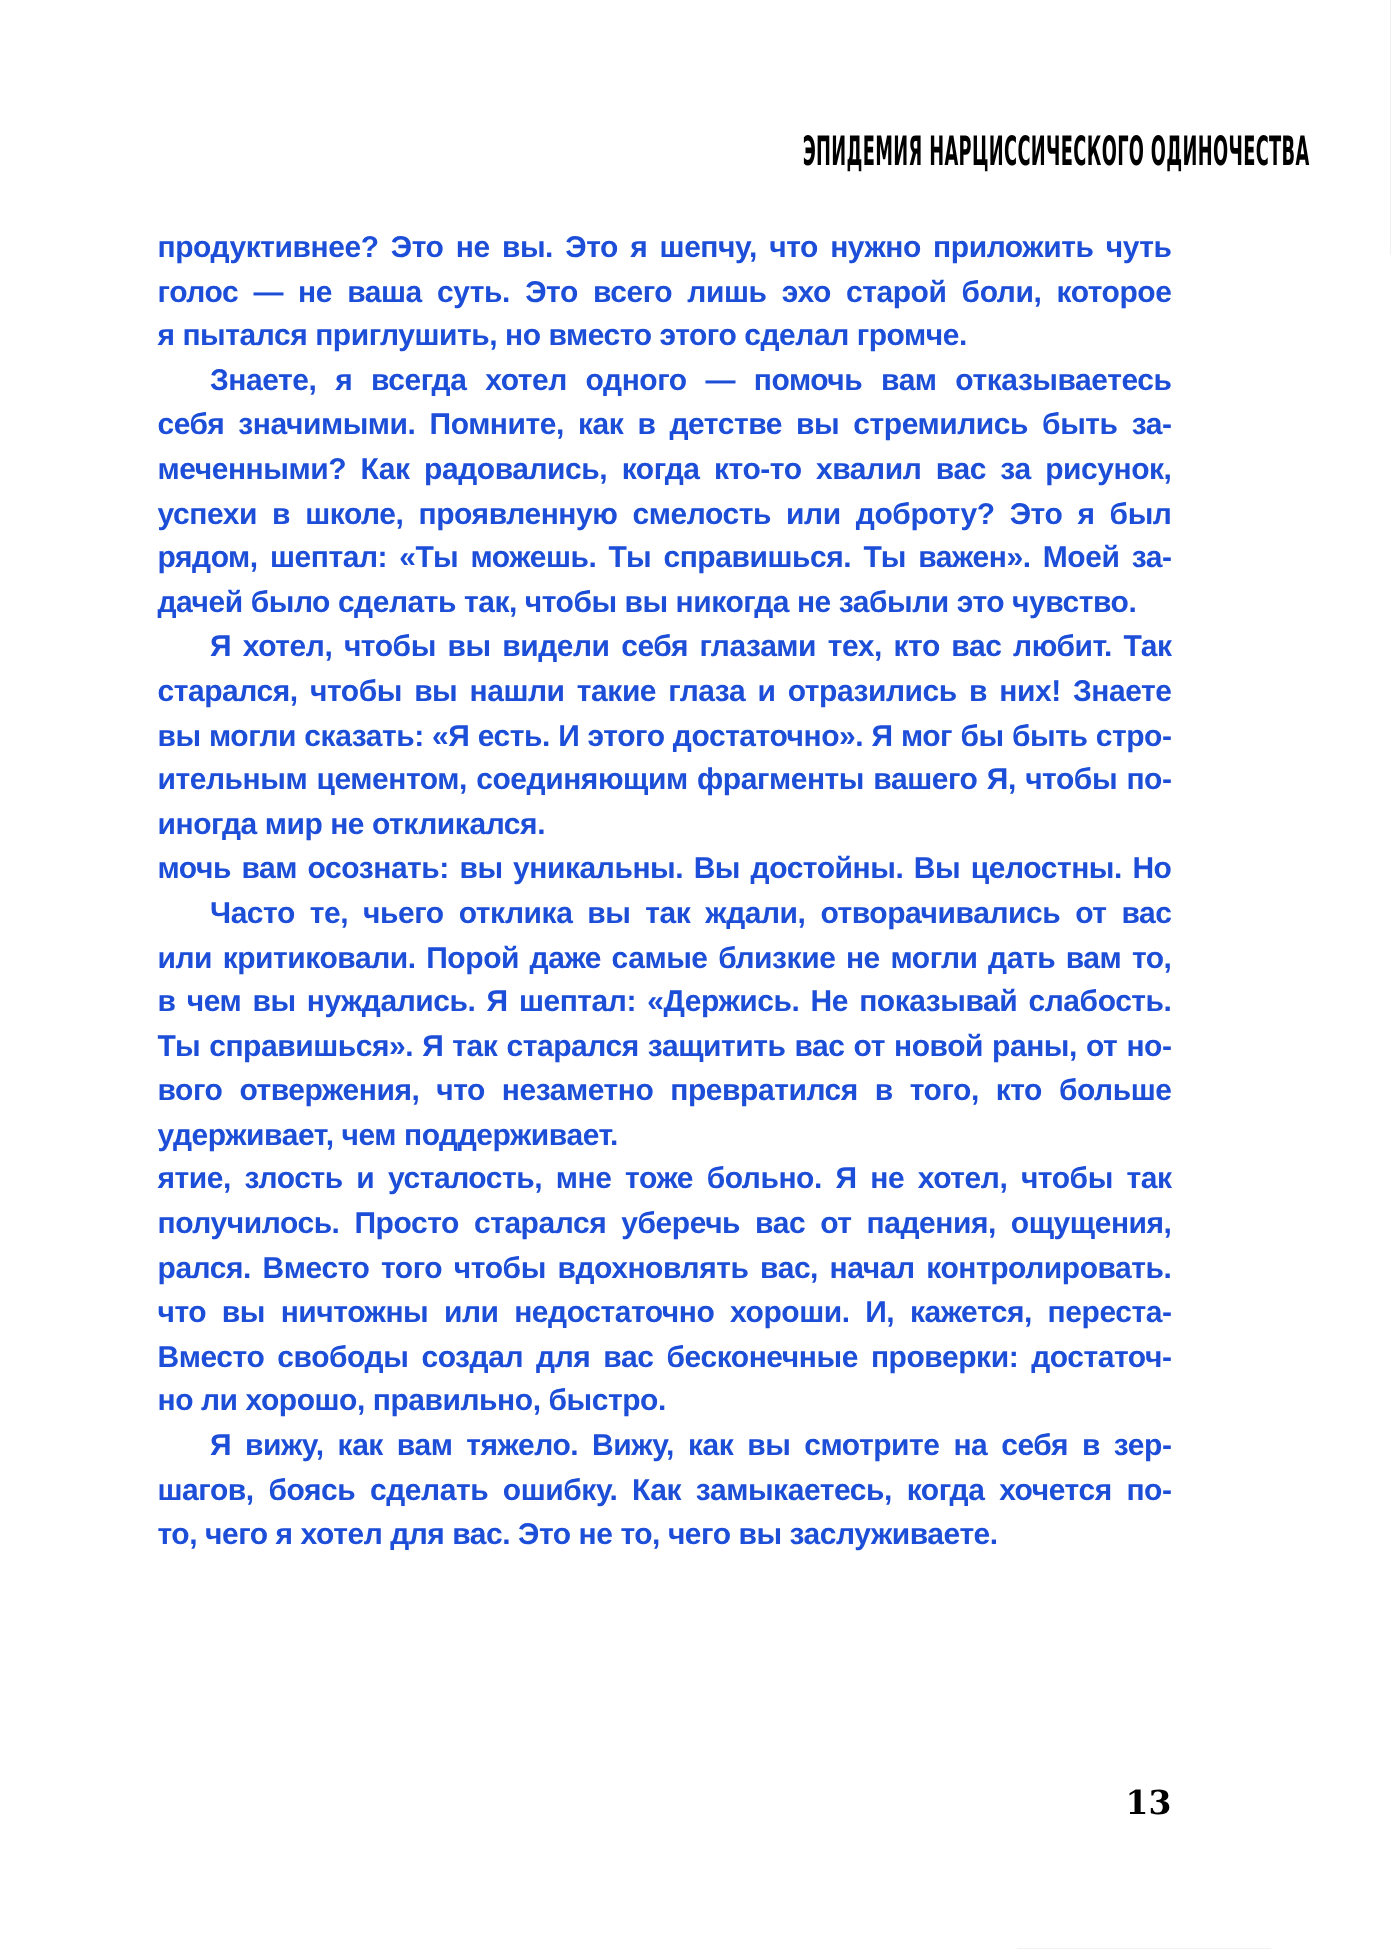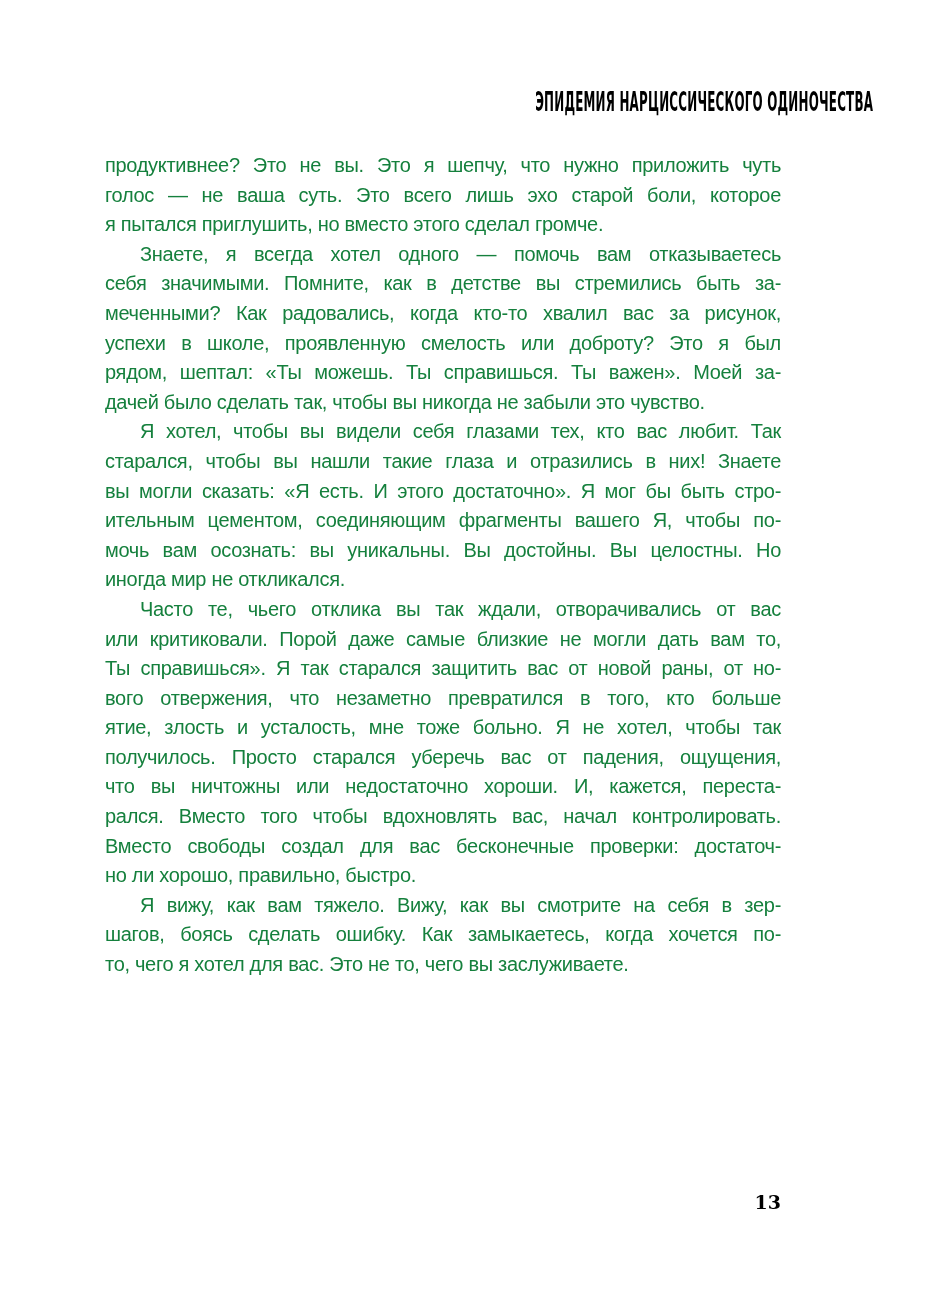--- a/index.html
+++ b/index.html
@@ -45,7 +45,8 @@
     width: 676px;
     font-size: 20px;
     letter-spacing: -0.3px;
-    color: #15803d;
+    color: #1d4ed8;
+    font-weight: bold;
   }
   .line {
     height: 29.6px;

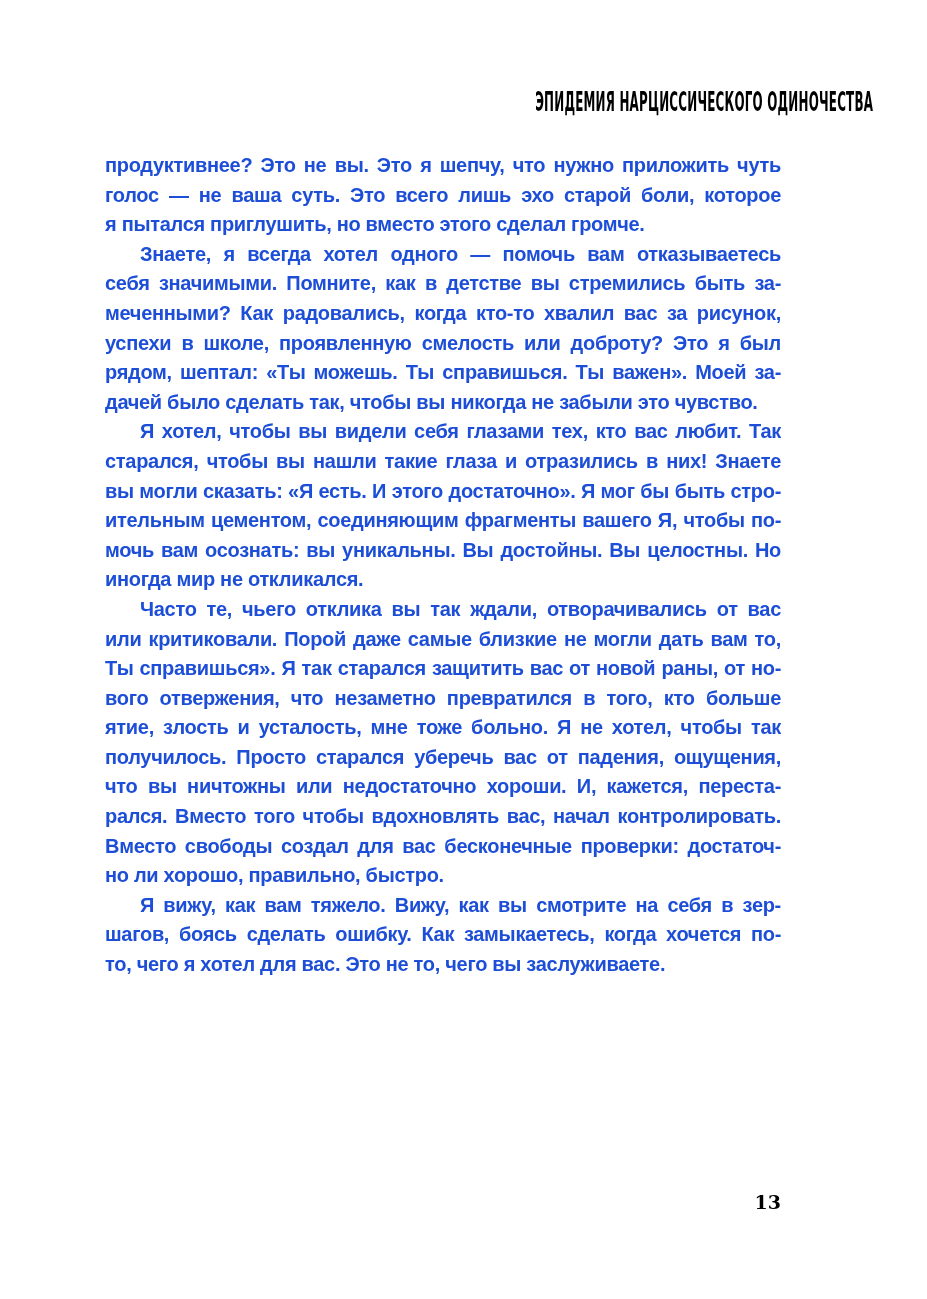--- a/index.html
+++ b/index.html
@@ -99,8 +99,8 @@
       <div class="line">старался, чтобы вы нашли такие глаза и отразились в них! Знаете</div>
       <div class="line">вы могли сказать: «Я есть. И этого достаточно». Я мог бы быть стро-</div>
       <div class="line">ительным цементом, соединяющим фрагменты вашего Я, чтобы по-</div>
+      <div class="line last">иногда мир не откликался.</div>
       <div class="line">мочь вам осознать: вы уникальны. Вы достойны. Вы целостны. Но</div>
-      <div class="line last">иногда мир не откликался.</div>
       <div class="line indent">Часто те, чьего отклика вы так ждали, отворачивались от вас</div>
       <div class="line">или критиковали. Порой даже самые близкие не могли дать вам то,</div>
       <div class="line">Ты справишься». Я так старался защитить вас от новой раны, от но-</div>

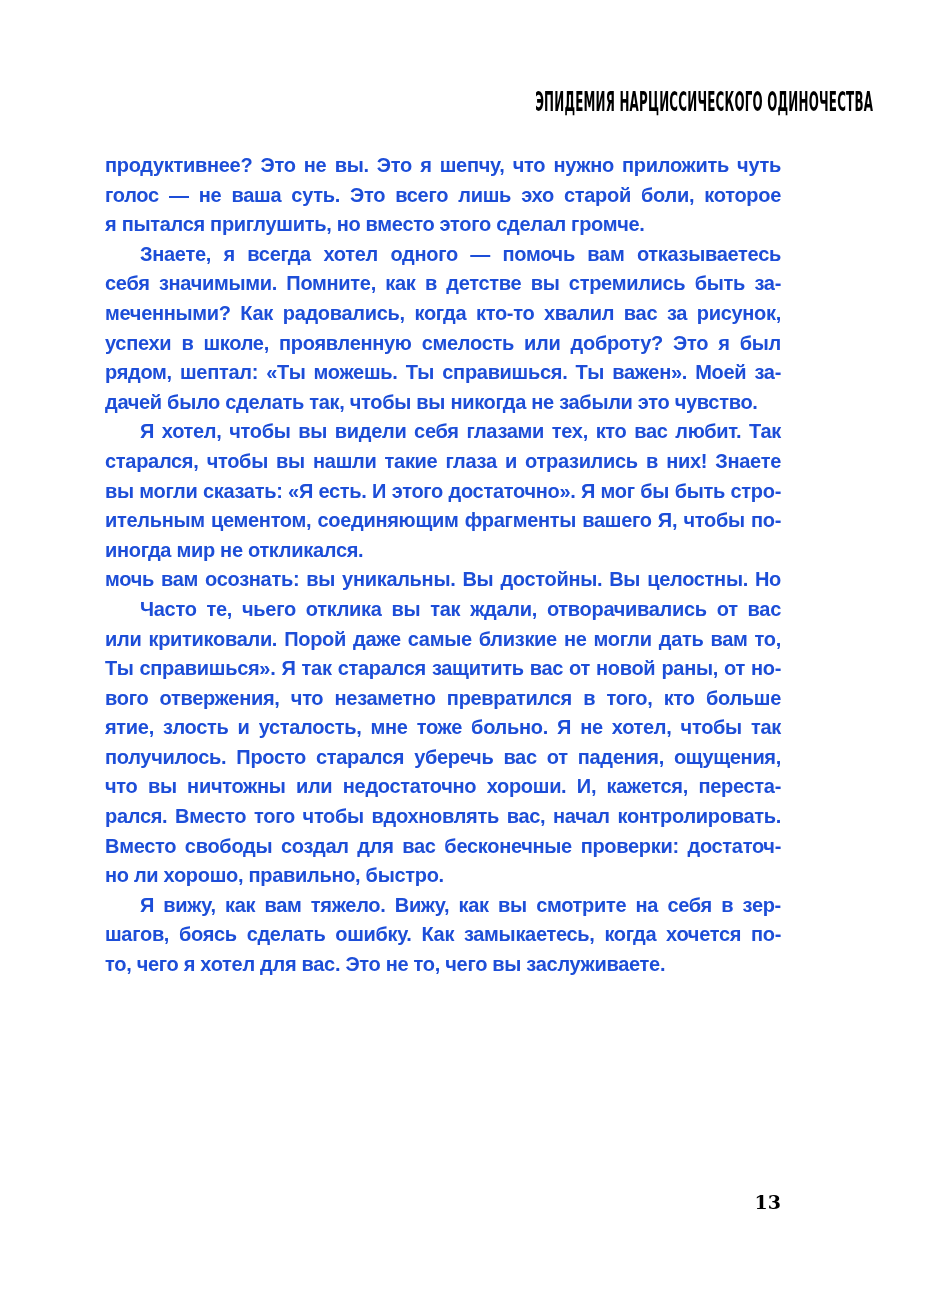--- a/index.html
+++ b/index.html
@@ -103,6 +103,7 @@
       <div class="line">мочь вам осознать: вы уникальны. Вы достойны. Вы целостны. Но</div>
       <div class="line indent">Часто те, чьего отклика вы так ждали, отворачивались от вас</div>
       <div class="line">или критиковали. Порой даже самые близкие не могли дать вам то,</div>
+      <div class="line">в чем вы нуждались. Я шептал: «Держись. Не показывай слабость.</div>
       <div class="line">Ты справишься». Я так старался защитить вас от новой раны, от но-</div>
       <div class="line">вого отвержения, что незаметно превратился в того, кто больше</div>
       <div class="line">ятие, злость и усталость, мне тоже больно. Я не хотел, чтобы так</div>

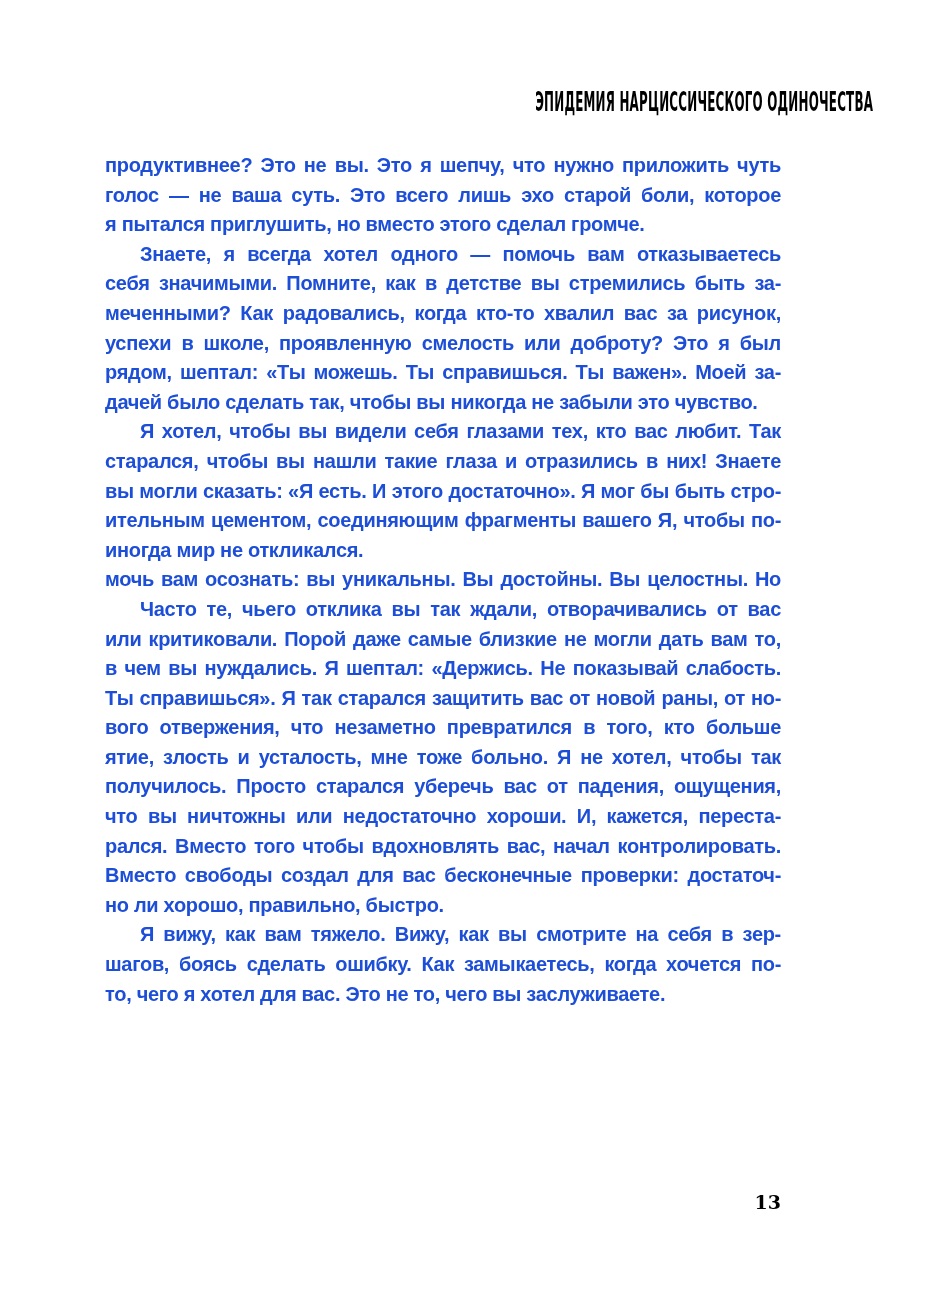--- a/index.html
+++ b/index.html
@@ -106,6 +106,7 @@
       <div class="line">в чем вы нуждались. Я шептал: «Держись. Не показывай слабость.</div>
       <div class="line">Ты справишься». Я так старался защитить вас от новой раны, от но-</div>
       <div class="line">вого отвержения, что незаметно превратился в того, кто больше</div>
+      <div class="line last">удерживает, чем поддерживает.</div>
       <div class="line">ятие, злость и усталость, мне тоже больно. Я не хотел, чтобы так</div>
       <div class="line">получилось. Просто старался уберечь вас от падения, ощущения,</div>
       <div class="line">что вы ничтожны или недостаточно хороши. И, кажется, переста-</div>

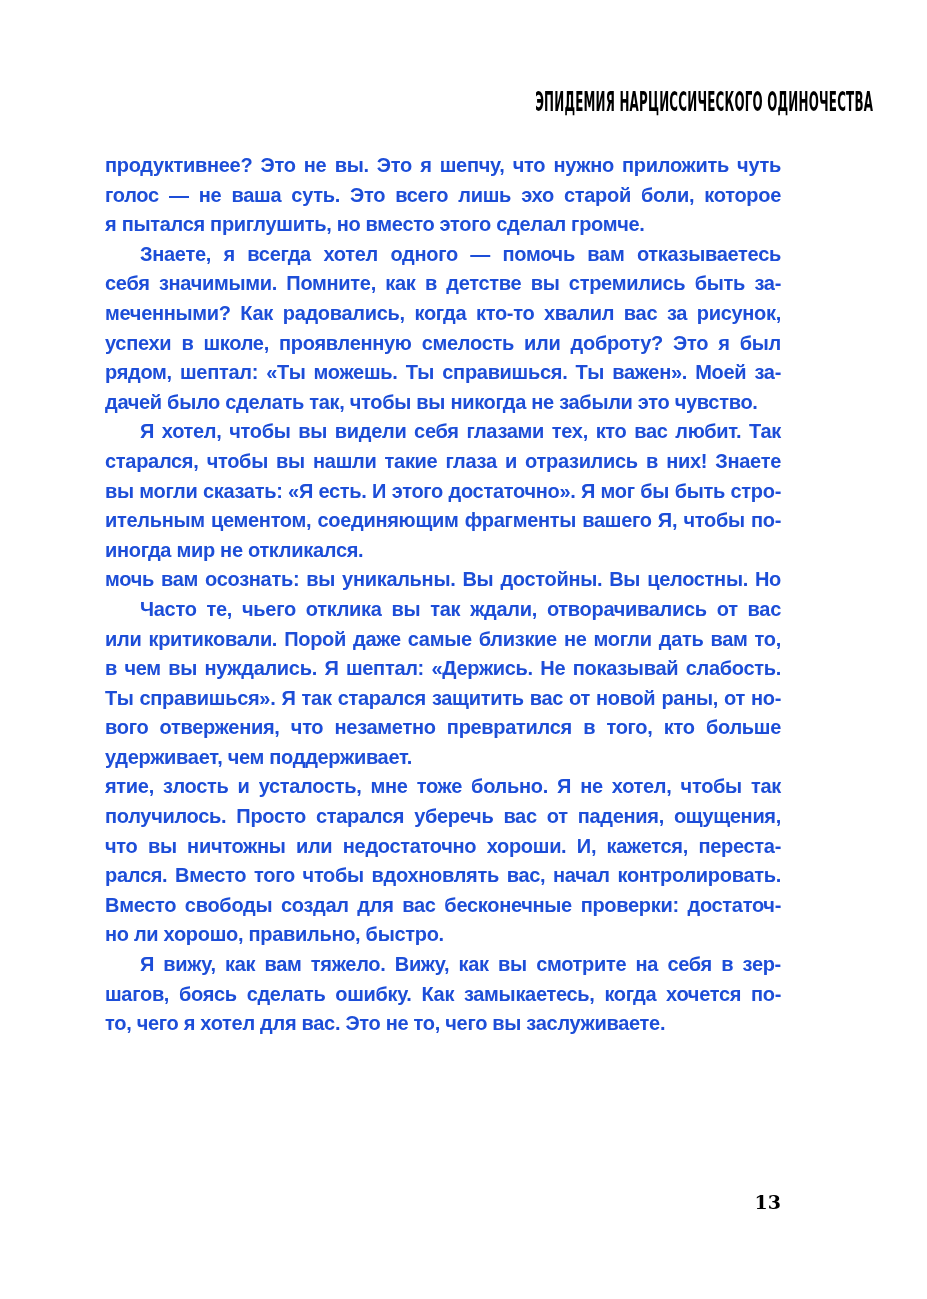--- a/index.html
+++ b/index.html
@@ -109,8 +109,8 @@
       <div class="line last">удерживает, чем поддерживает.</div>
       <div class="line">ятие, злость и усталость, мне тоже больно. Я не хотел, чтобы так</div>
       <div class="line">получилось. Просто старался уберечь вас от падения, ощущения,</div>
+      <div class="line">рался. Вместо того чтобы вдохновлять вас, начал контролировать.</div>
       <div class="line">что вы ничтожны или недостаточно хороши. И, кажется, переста-</div>
-      <div class="line">рался. Вместо того чтобы вдохновлять вас, начал контролировать.</div>
       <div class="line">Вместо свободы создал для вас бесконечные проверки: достаточ-</div>
       <div class="line last">но ли хорошо, правильно, быстро.</div>
       <div class="line indent">Я вижу, как вам тяжело. Вижу, как вы смотрите на себя в зер-</div>

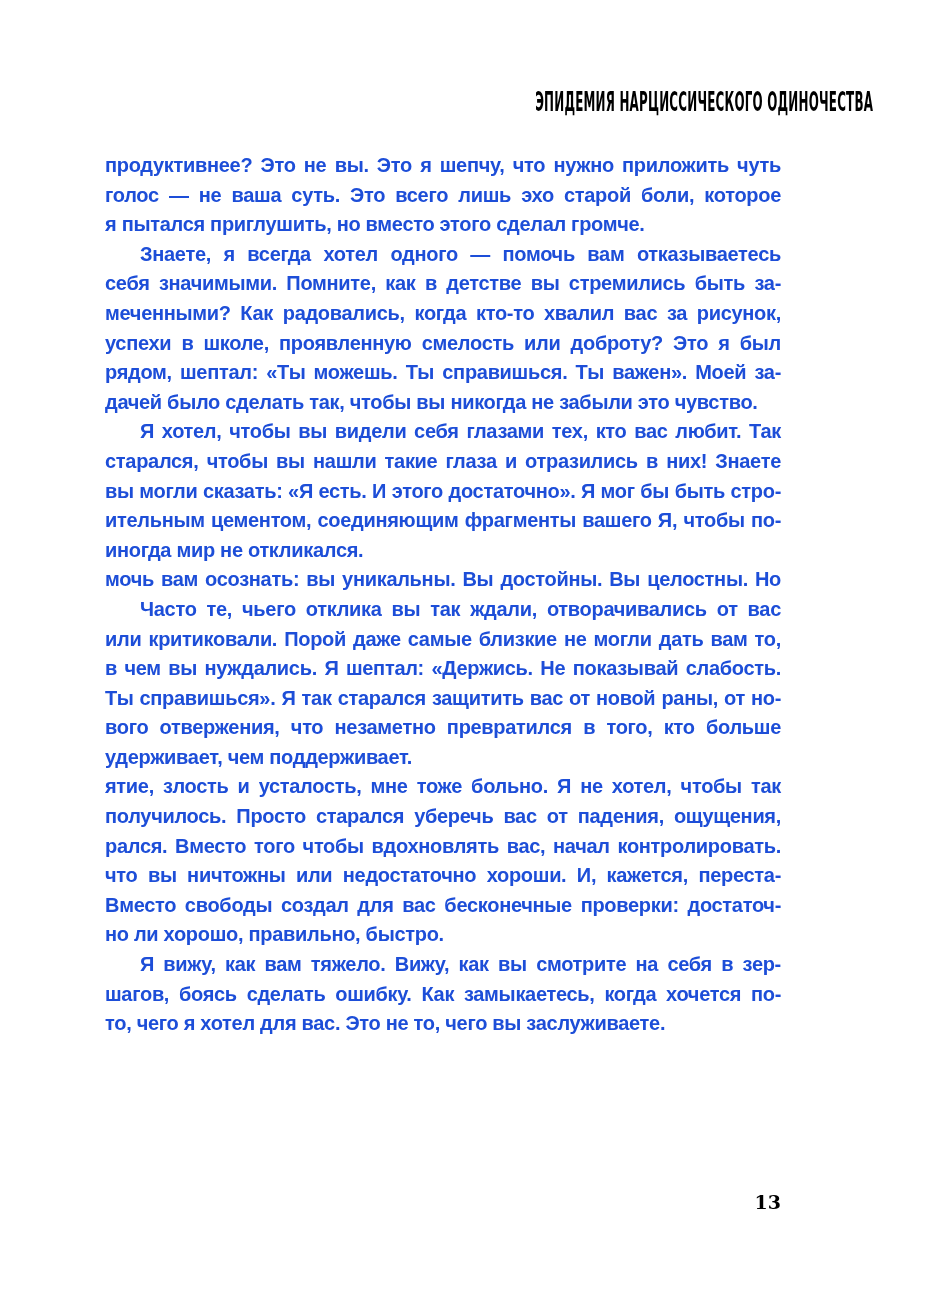--- a/index.html
+++ b/index.html
@@ -72,7 +72,7 @@
     text-align: right;
     font-family: "DejaVu Serif", serif;
     font-weight: bold;
-    font-size: 19px;
+    font-size: 22px;
     line-height: 22px;
   }
 </style>

